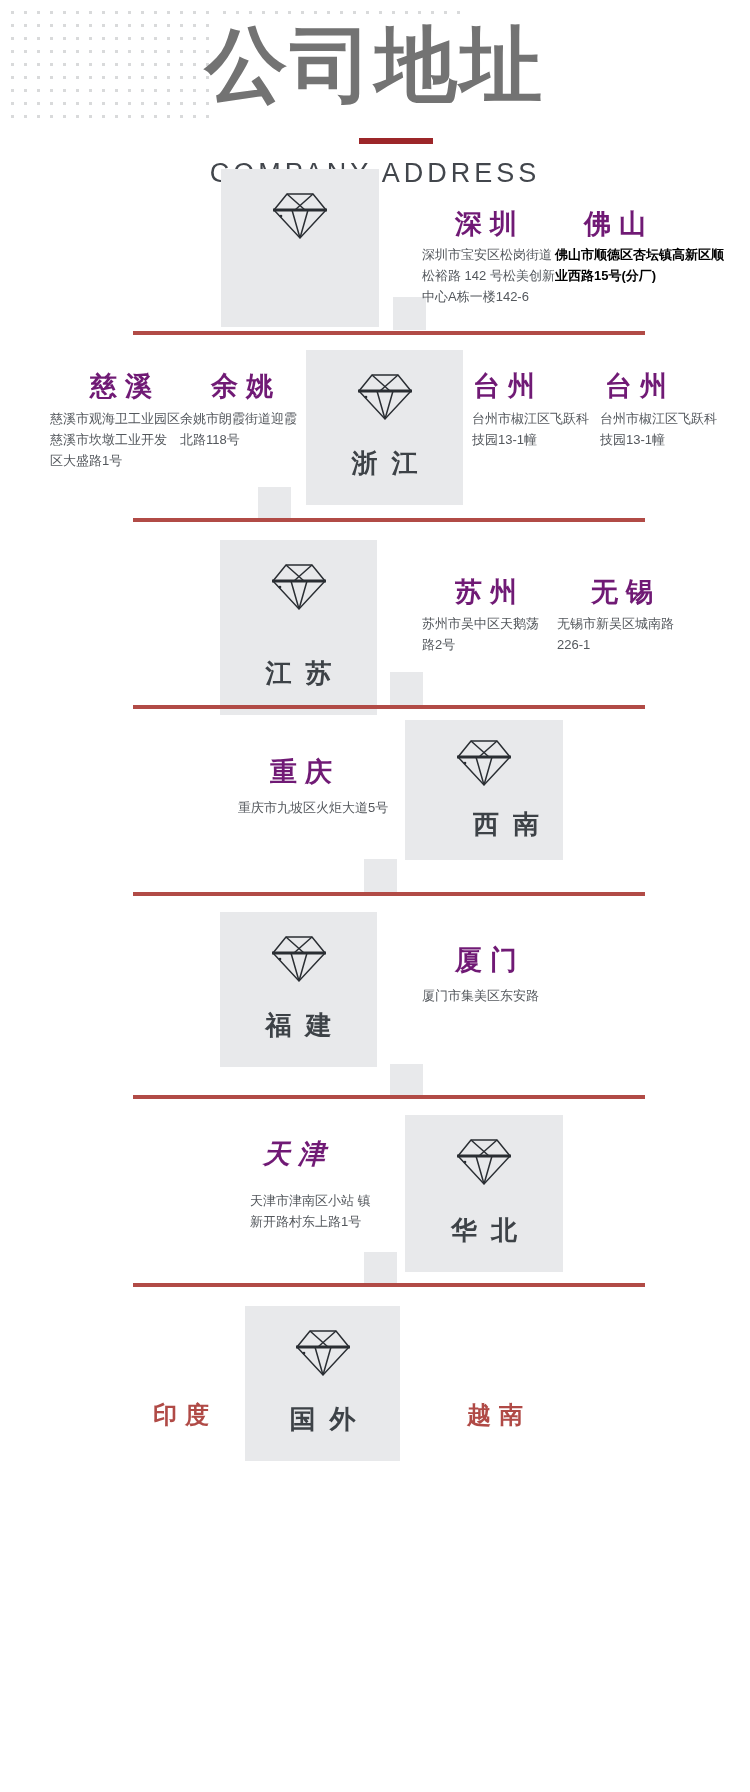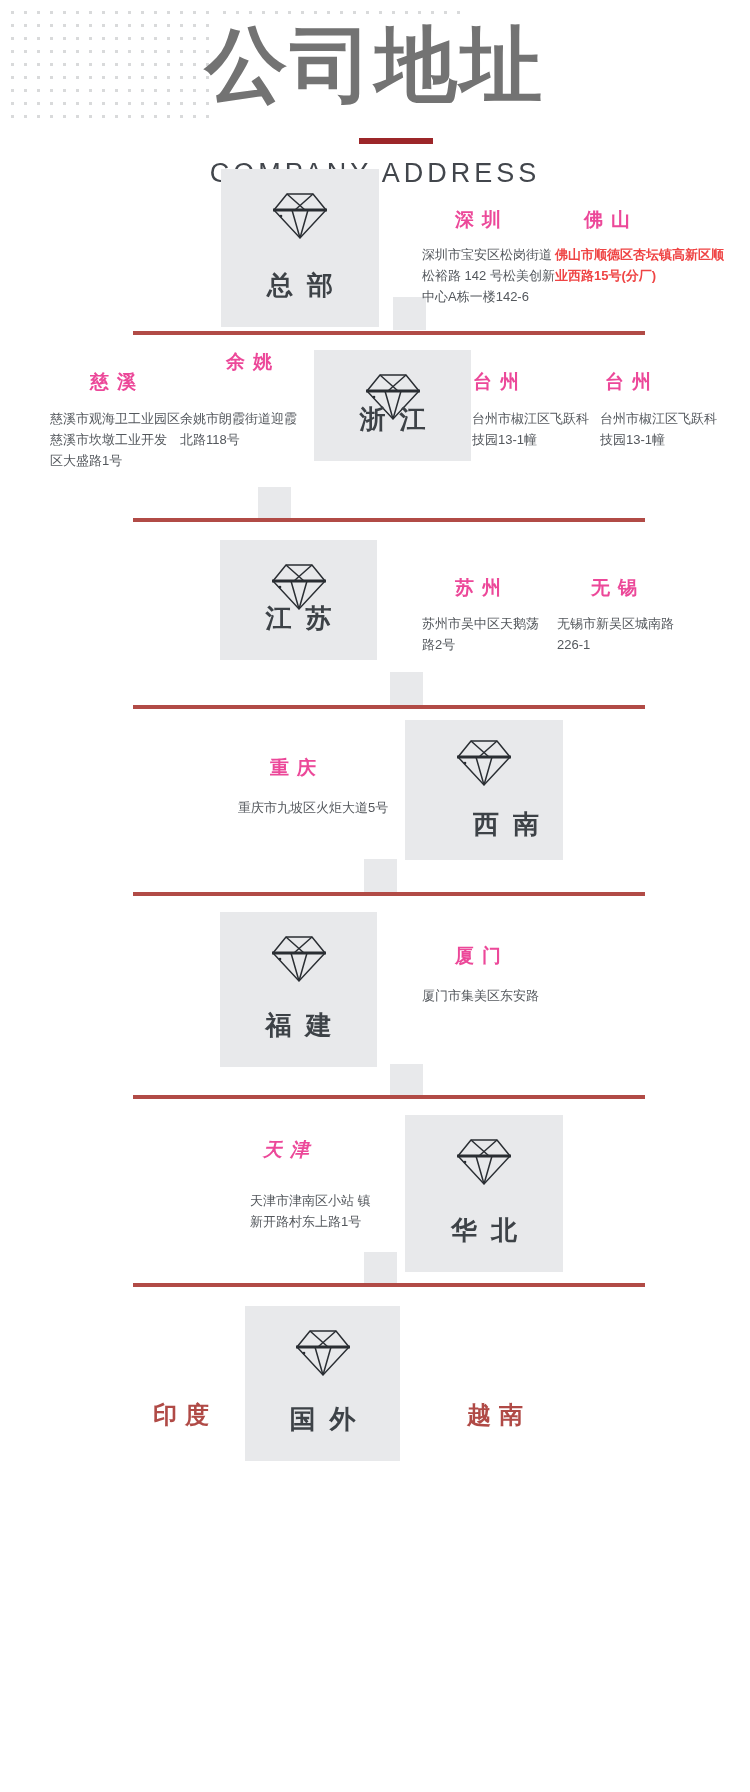--- a/index.html
+++ b/index.html
@@ -33,7 +33,7 @@
   .sq{position:absolute;width:33px;height:33px;background:#e8e9eb;}
   .rline{position:absolute;left:133px;width:512px;height:4px;background:#b14b46;}
   .city{
-    position:absolute;font-size:19px;font-weight:700;color:#ec4899;
+    position:absolute;font-size:27px;font-weight:700;color:#701a75;
     letter-spacing:8px;white-space:nowrap;line-height:1.1;
   }
   .addr{position:absolute;font-size:13px;color:#53575c;line-height:21px;white-space:nowrap;}

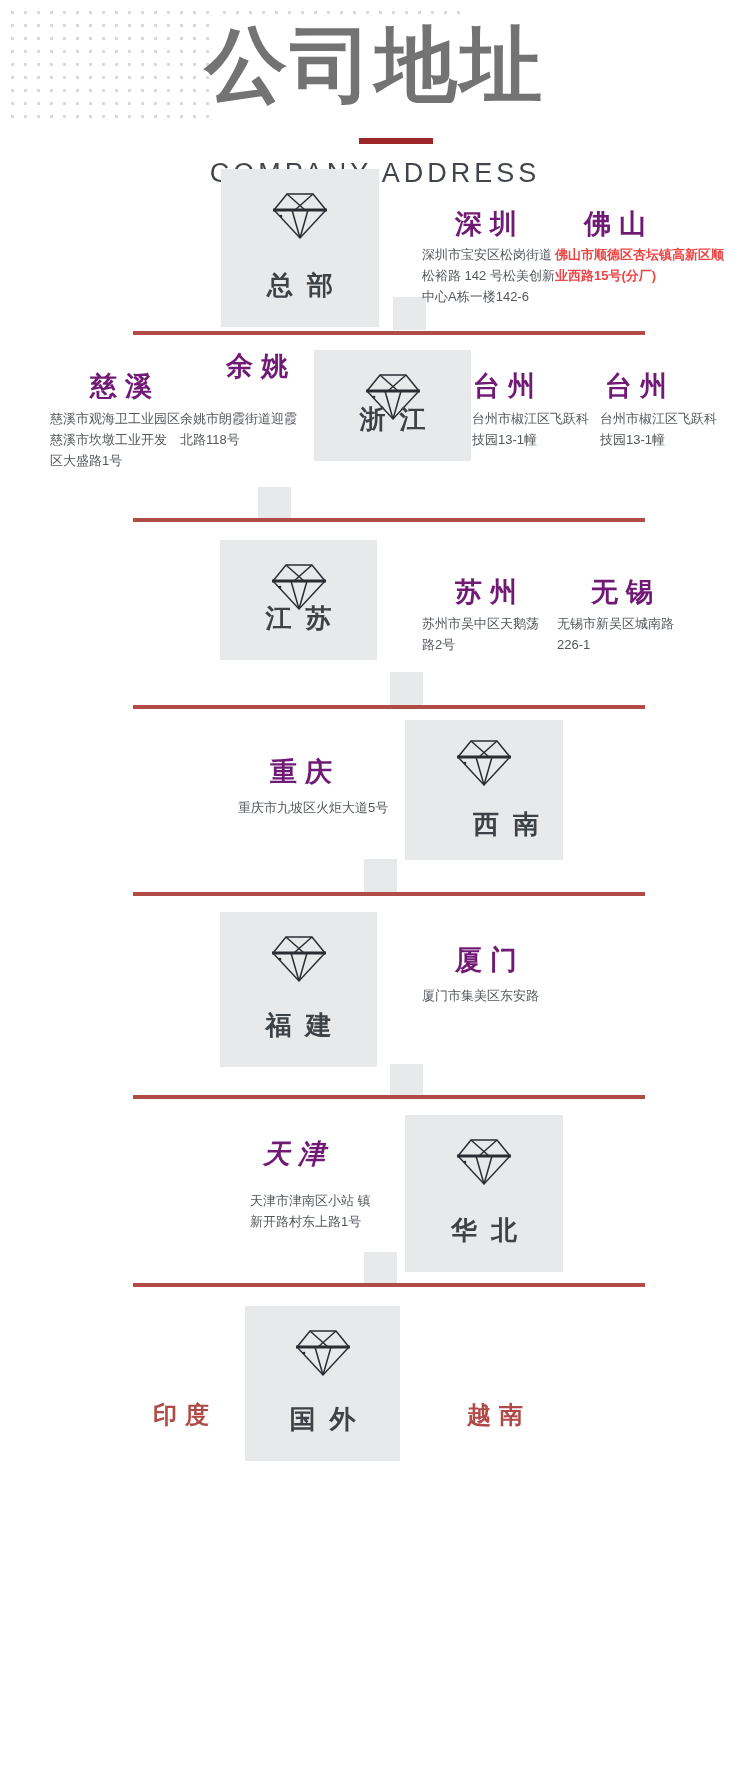--- a/index.html
+++ b/index.html
@@ -37,7 +37,7 @@
     letter-spacing:8px;white-space:nowrap;line-height:1.1;
   }
   .addr{position:absolute;font-size:13px;color:#53575c;line-height:21px;white-space:nowrap;}
-  .addr.bold{font-weight:700;color:#ef4444;}
+  .addr.bold{font-weight:700;color:#000000;}
   .redcity{
     position:absolute;font-size:24px;font-weight:700;color:#b04a46;
     letter-spacing:8px;white-space:nowrap;line-height:1.1;

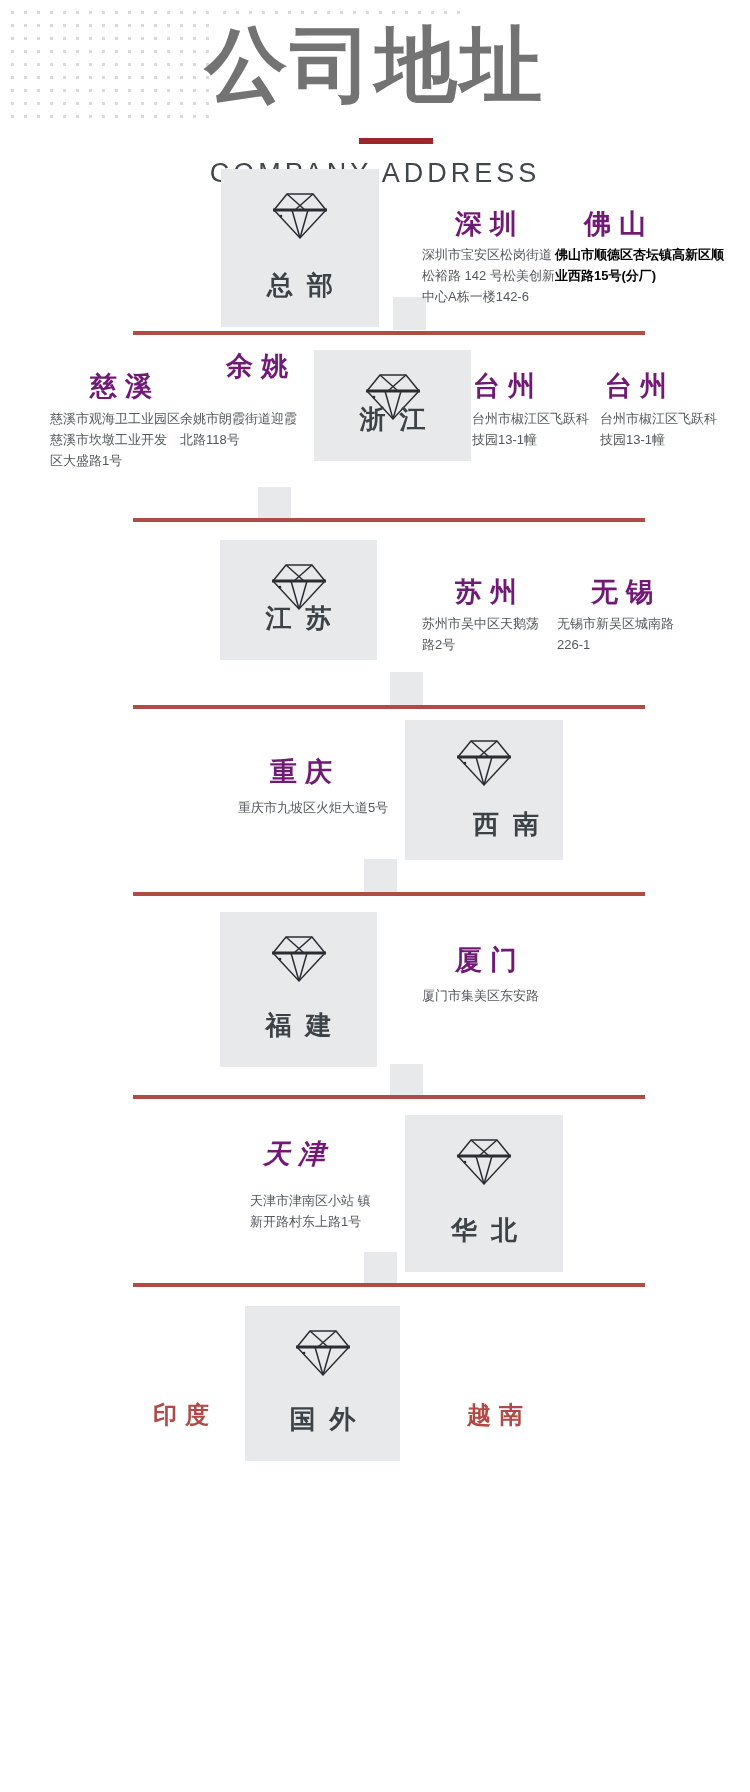--- a/index.html
+++ b/index.html
@@ -107,7 +107,6 @@
     </g>
     <circle cx="9" cy="25" r="1.3" fill="#2a2e33"></circle>
   </svg>
-  <div class="blabel">总部</div>
 </div>
 <div class="sq" id="s1-sq"></div>
 <div class="city" id="s1-c0">深圳</div>

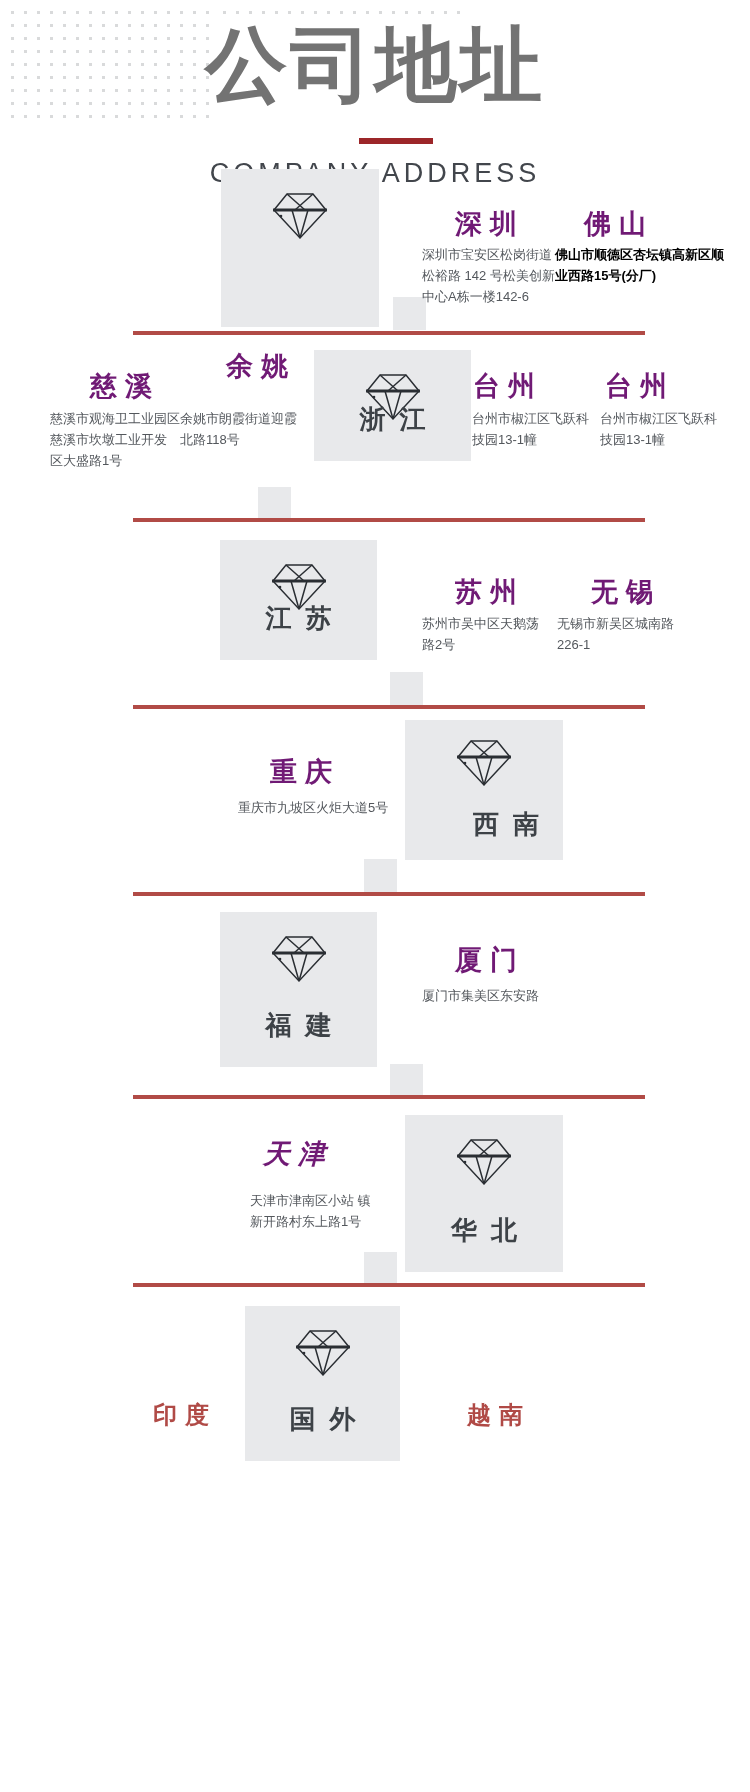--- a/index.html
+++ b/index.html
@@ -51,7 +51,7 @@
 
   #s2-box{left:314px;top:350px;width:157px;height:111px;}
   #s2-sq{left:258px;top:487px;}
-  #s2-c0{left:90px;top:372px;} #s2-c1{left:211px;top:352px;margin-left:15px;}
+  #s2-c0{left:90px;top:372px;} #s2-c1{left:211px;top:372px;}
   #s2-c2{left:473px;top:372px;} #s2-c3{left:605px;top:372px;}
   #s2-a0{left:50px;top:408px;} #s2-a1{left:180px;top:408px;}
   #s2-a2{left:472px;top:408px;} #s2-a3{left:600px;top:408px;}

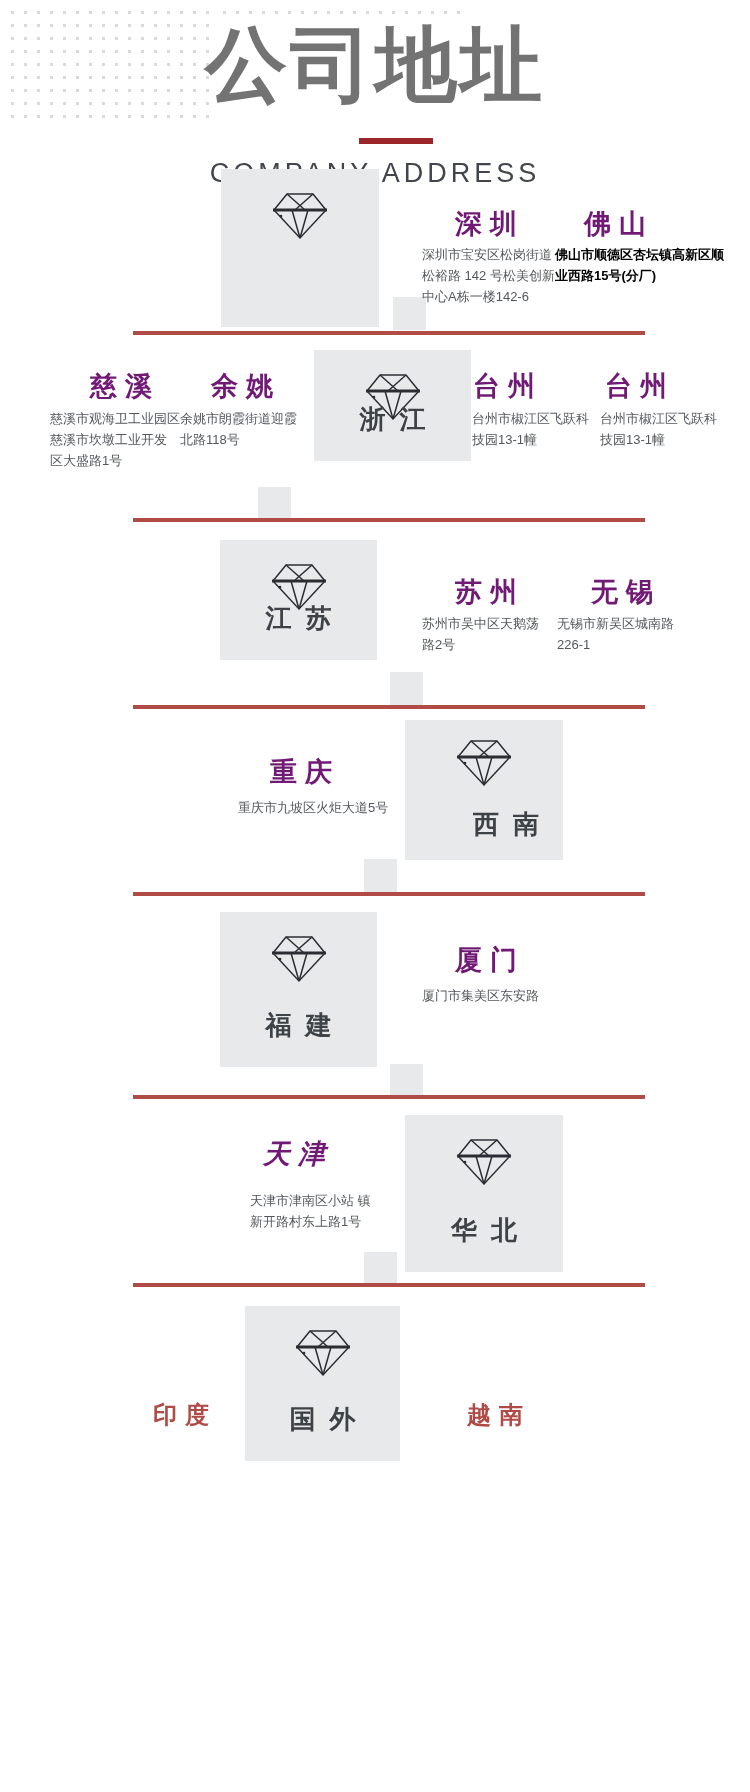--- a/index.html
+++ b/index.html
@@ -49,7 +49,7 @@
   #s1-a0{left:422px;top:244px;} #s1-a1{left:555px;top:244px;}
   #rline1{top:331px;}
 
-  #s2-box{left:314px;top:350px;width:157px;height:111px;}
+  #s2-box{left:306px;top:350px;width:157px;height:155px;}
   #s2-sq{left:258px;top:487px;}
   #s2-c0{left:90px;top:372px;} #s2-c1{left:211px;top:372px;}
   #s2-c2{left:473px;top:372px;} #s2-c3{left:605px;top:372px;}

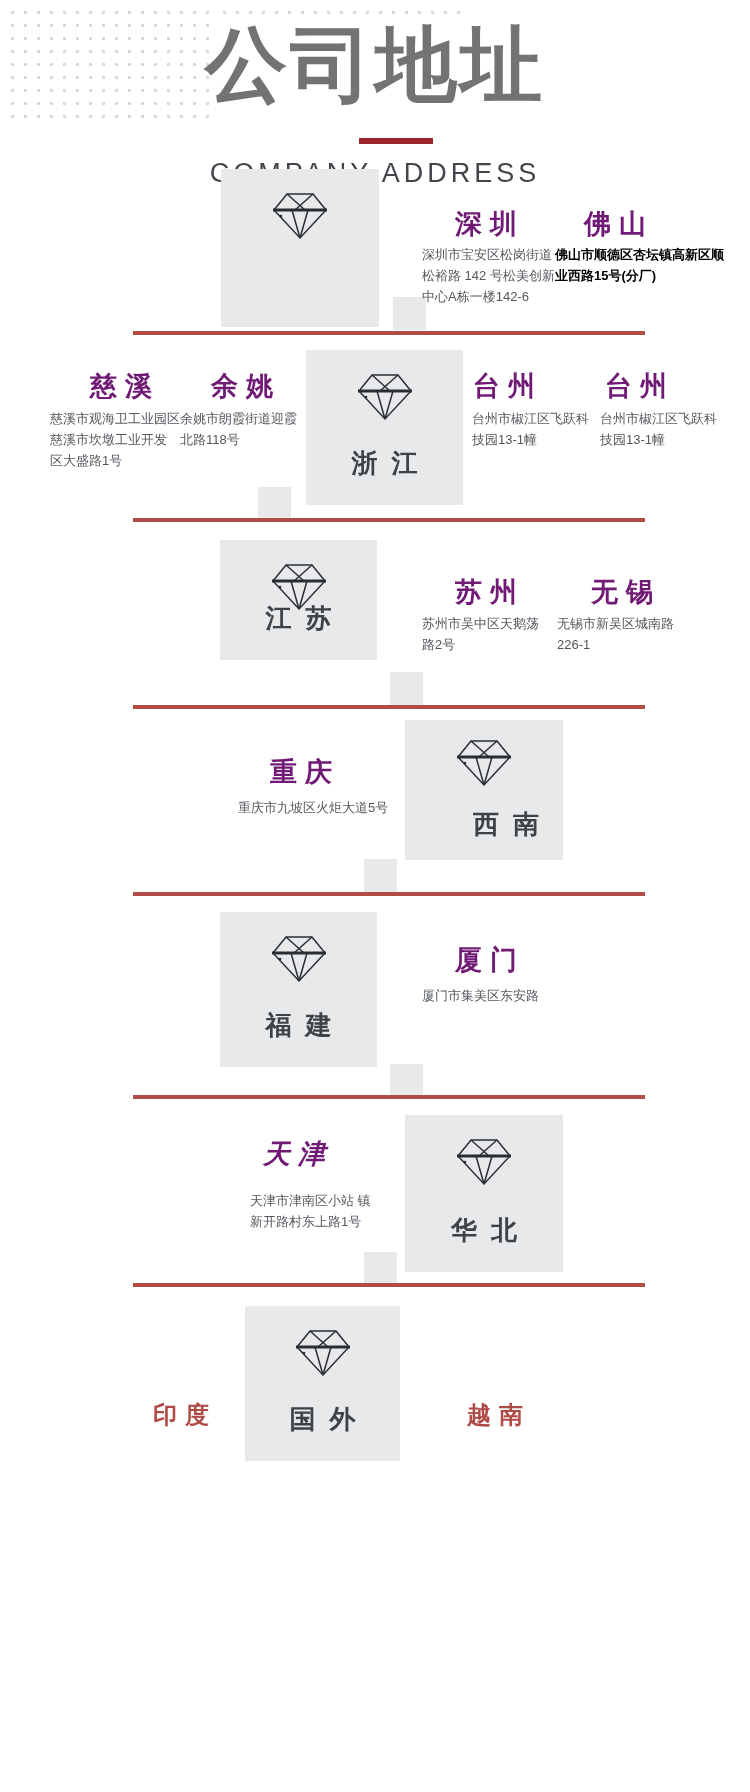--- a/index.html
+++ b/index.html
@@ -57,7 +57,7 @@
   #s2-a2{left:472px;top:408px;} #s2-a3{left:600px;top:408px;}
   #rline2{top:518px;}
 
-  #s3-box{left:220px;top:540px;width:157px;height:120px;}
+  #s3-box{left:220px;top:540px;width:157px;height:175px;}
   #s3-sq{left:390px;top:672px;}
   #s3-c0{left:455px;top:578px;} #s3-c1{left:591px;top:578px;}
   #s3-a0{left:422px;top:613px;} #s3-a1{left:557px;top:613px;}

